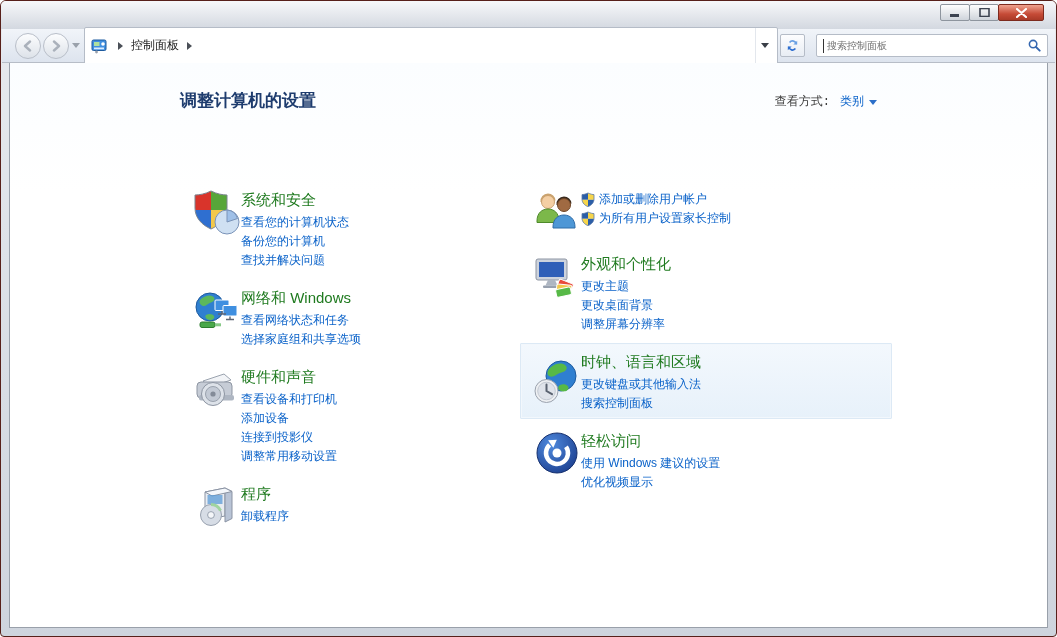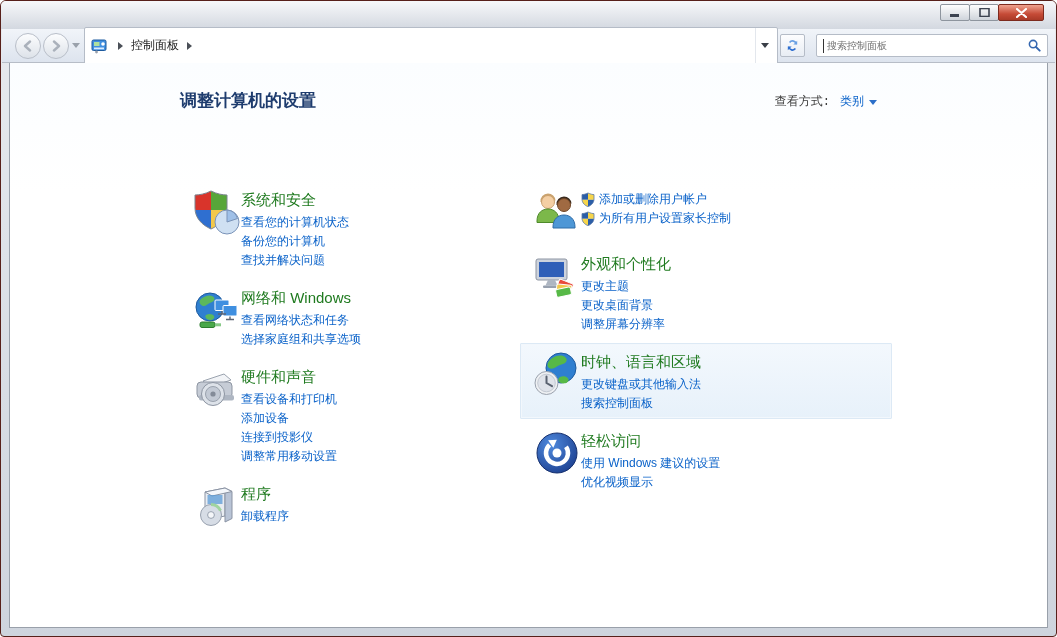--- a/index.html
+++ b/index.html
@@ -59,7 +59,7 @@
   .col-right { left:510px; width:372px; }
 
   .cat { display:flex; padding:6px 10px 5px 12px; margin-bottom:3px; border:1px solid transparent; border-radius:1px; }
-  .cat.highlighted { background:linear-gradient(#f3f8fd,#e7f1fa); border-color:#dce9f5; box-shadow:0 0 0 1px #f2f7fc inset; }
+  .cat.highlighted { background:linear-gradient(#f3f8fd,#e7f1fa); border-color:#dce9f5; box-shadow:0 0 0 1px #f2f7fc inset;align-items:center; }
   .cat-icon { flex:0 0 48px; width:48px; height:48px; }
   .cat-icon svg { width:48px; height:48px; display:block; }
   .cat-body { display:flex; flex-direction:column; padding-top:2px; }

